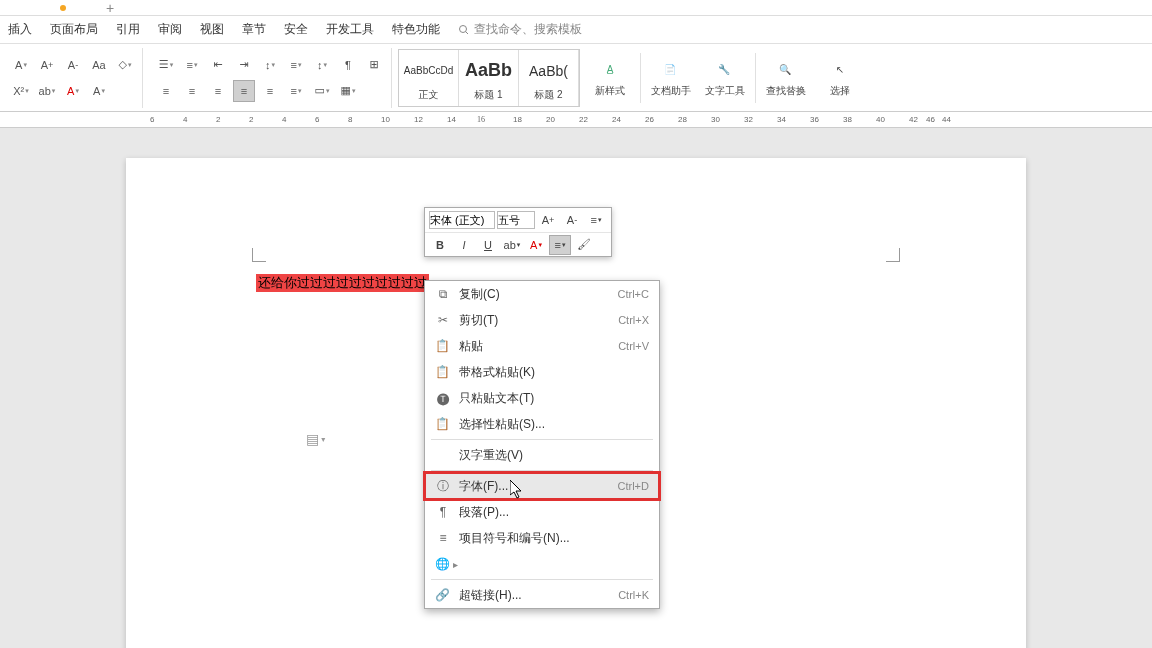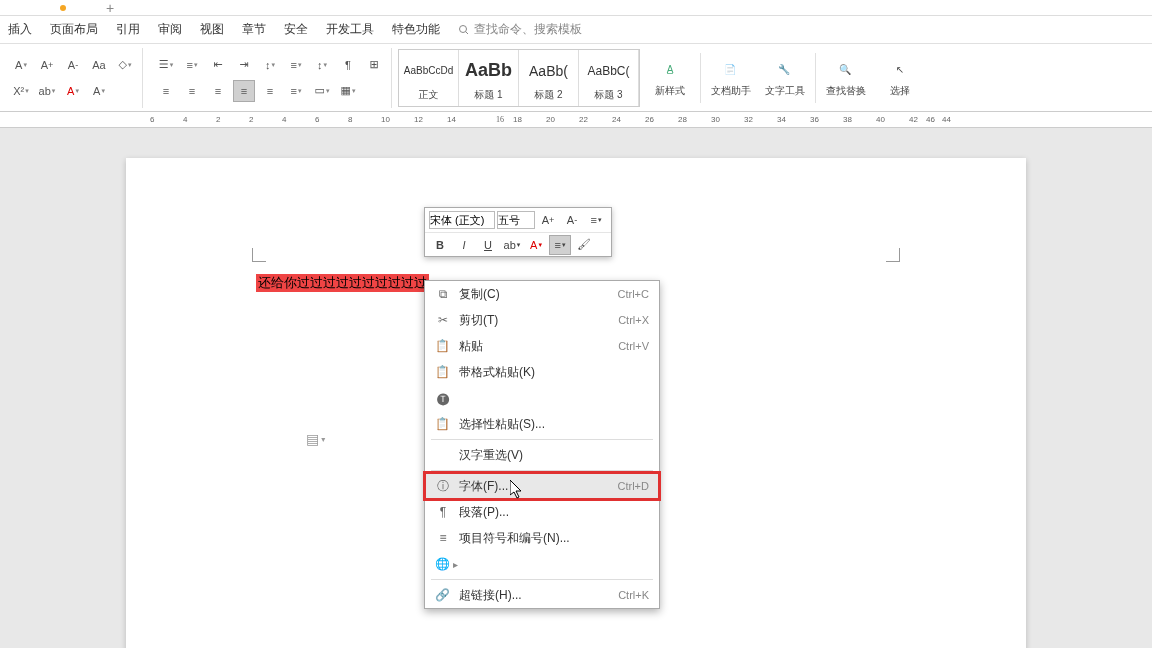--- a/index.html
+++ b/index.html
@@ -130,10 +130,6 @@
       <div class="preview">AaBb(</div>
       <div class="label">标题 2</div>
     </div>
-    <div class="style-item">
-      <div class="preview" style="font-size:12px">AaBbC(</div>
-      <div class="label">标题 3</div>
-    </div>
   </div>
 
   <div class="big-btn">

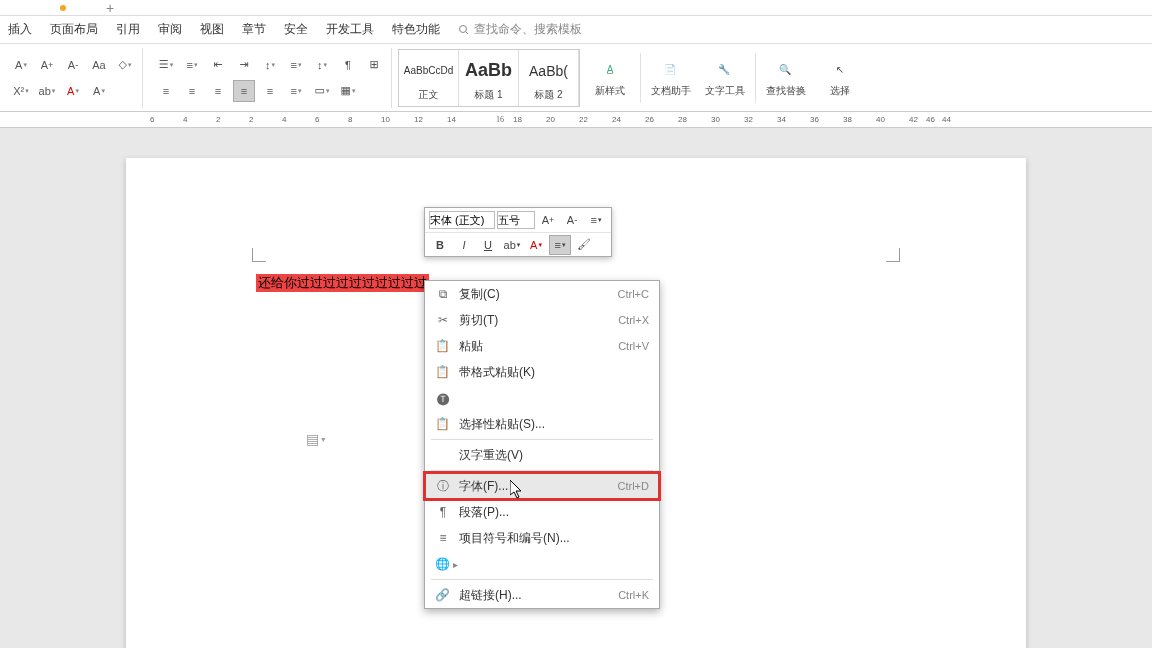--- a/index.html
+++ b/index.html
@@ -167,7 +167,7 @@
     <span class="tick" style="left: 381px;">10</span>
     <span class="tick" style="left: 414px;">12</span>
     <span class="tick" style="left: 447px;">14</span>
-    <span class="tick" style="left: 496px; font-family: Liberation Serif, serif;">16</span>
+    <span class="tick" style="left: 477px; font-family: Liberation Serif, serif;">16</span>
     <span class="tick" style="left: 513px;">18</span>
     <span class="tick" style="left: 546px;">20</span>
     <span class="tick" style="left: 579px;">22</span>

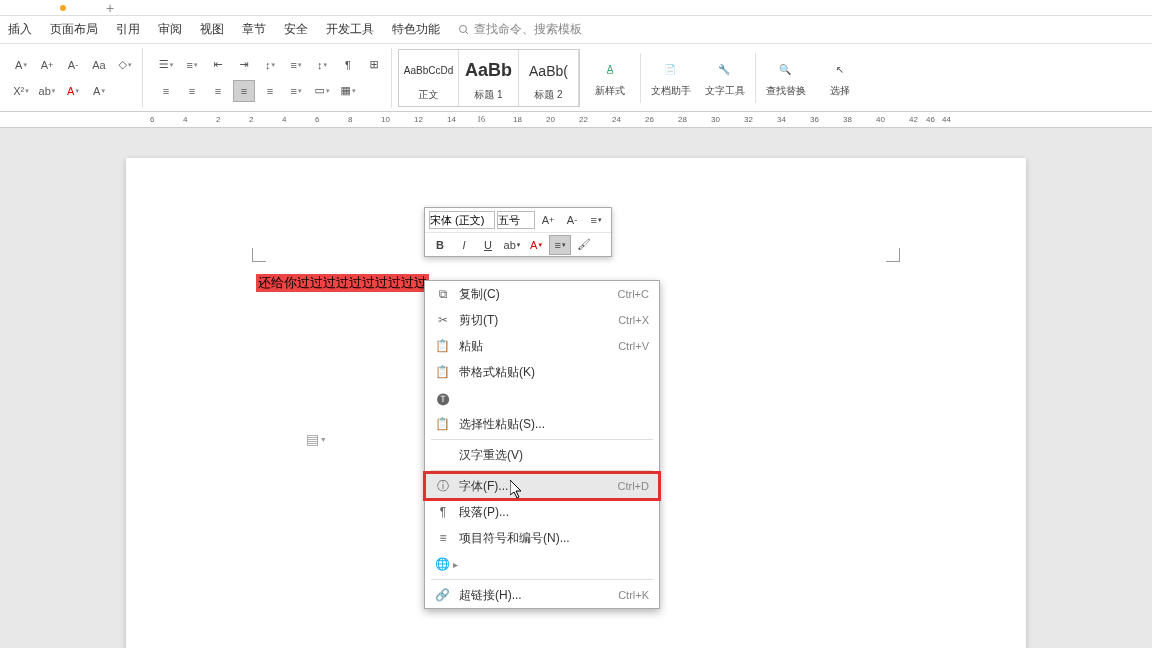--- a/index.html
+++ b/index.html
@@ -241,6 +241,7 @@
     </div>
     <div class="mi">
       <span class="micon">🅣</span>
+      <span class="mlabel">只粘贴文本(T)</span>
     </div>
     <div class="mi">
       <span class="micon">📋</span>

